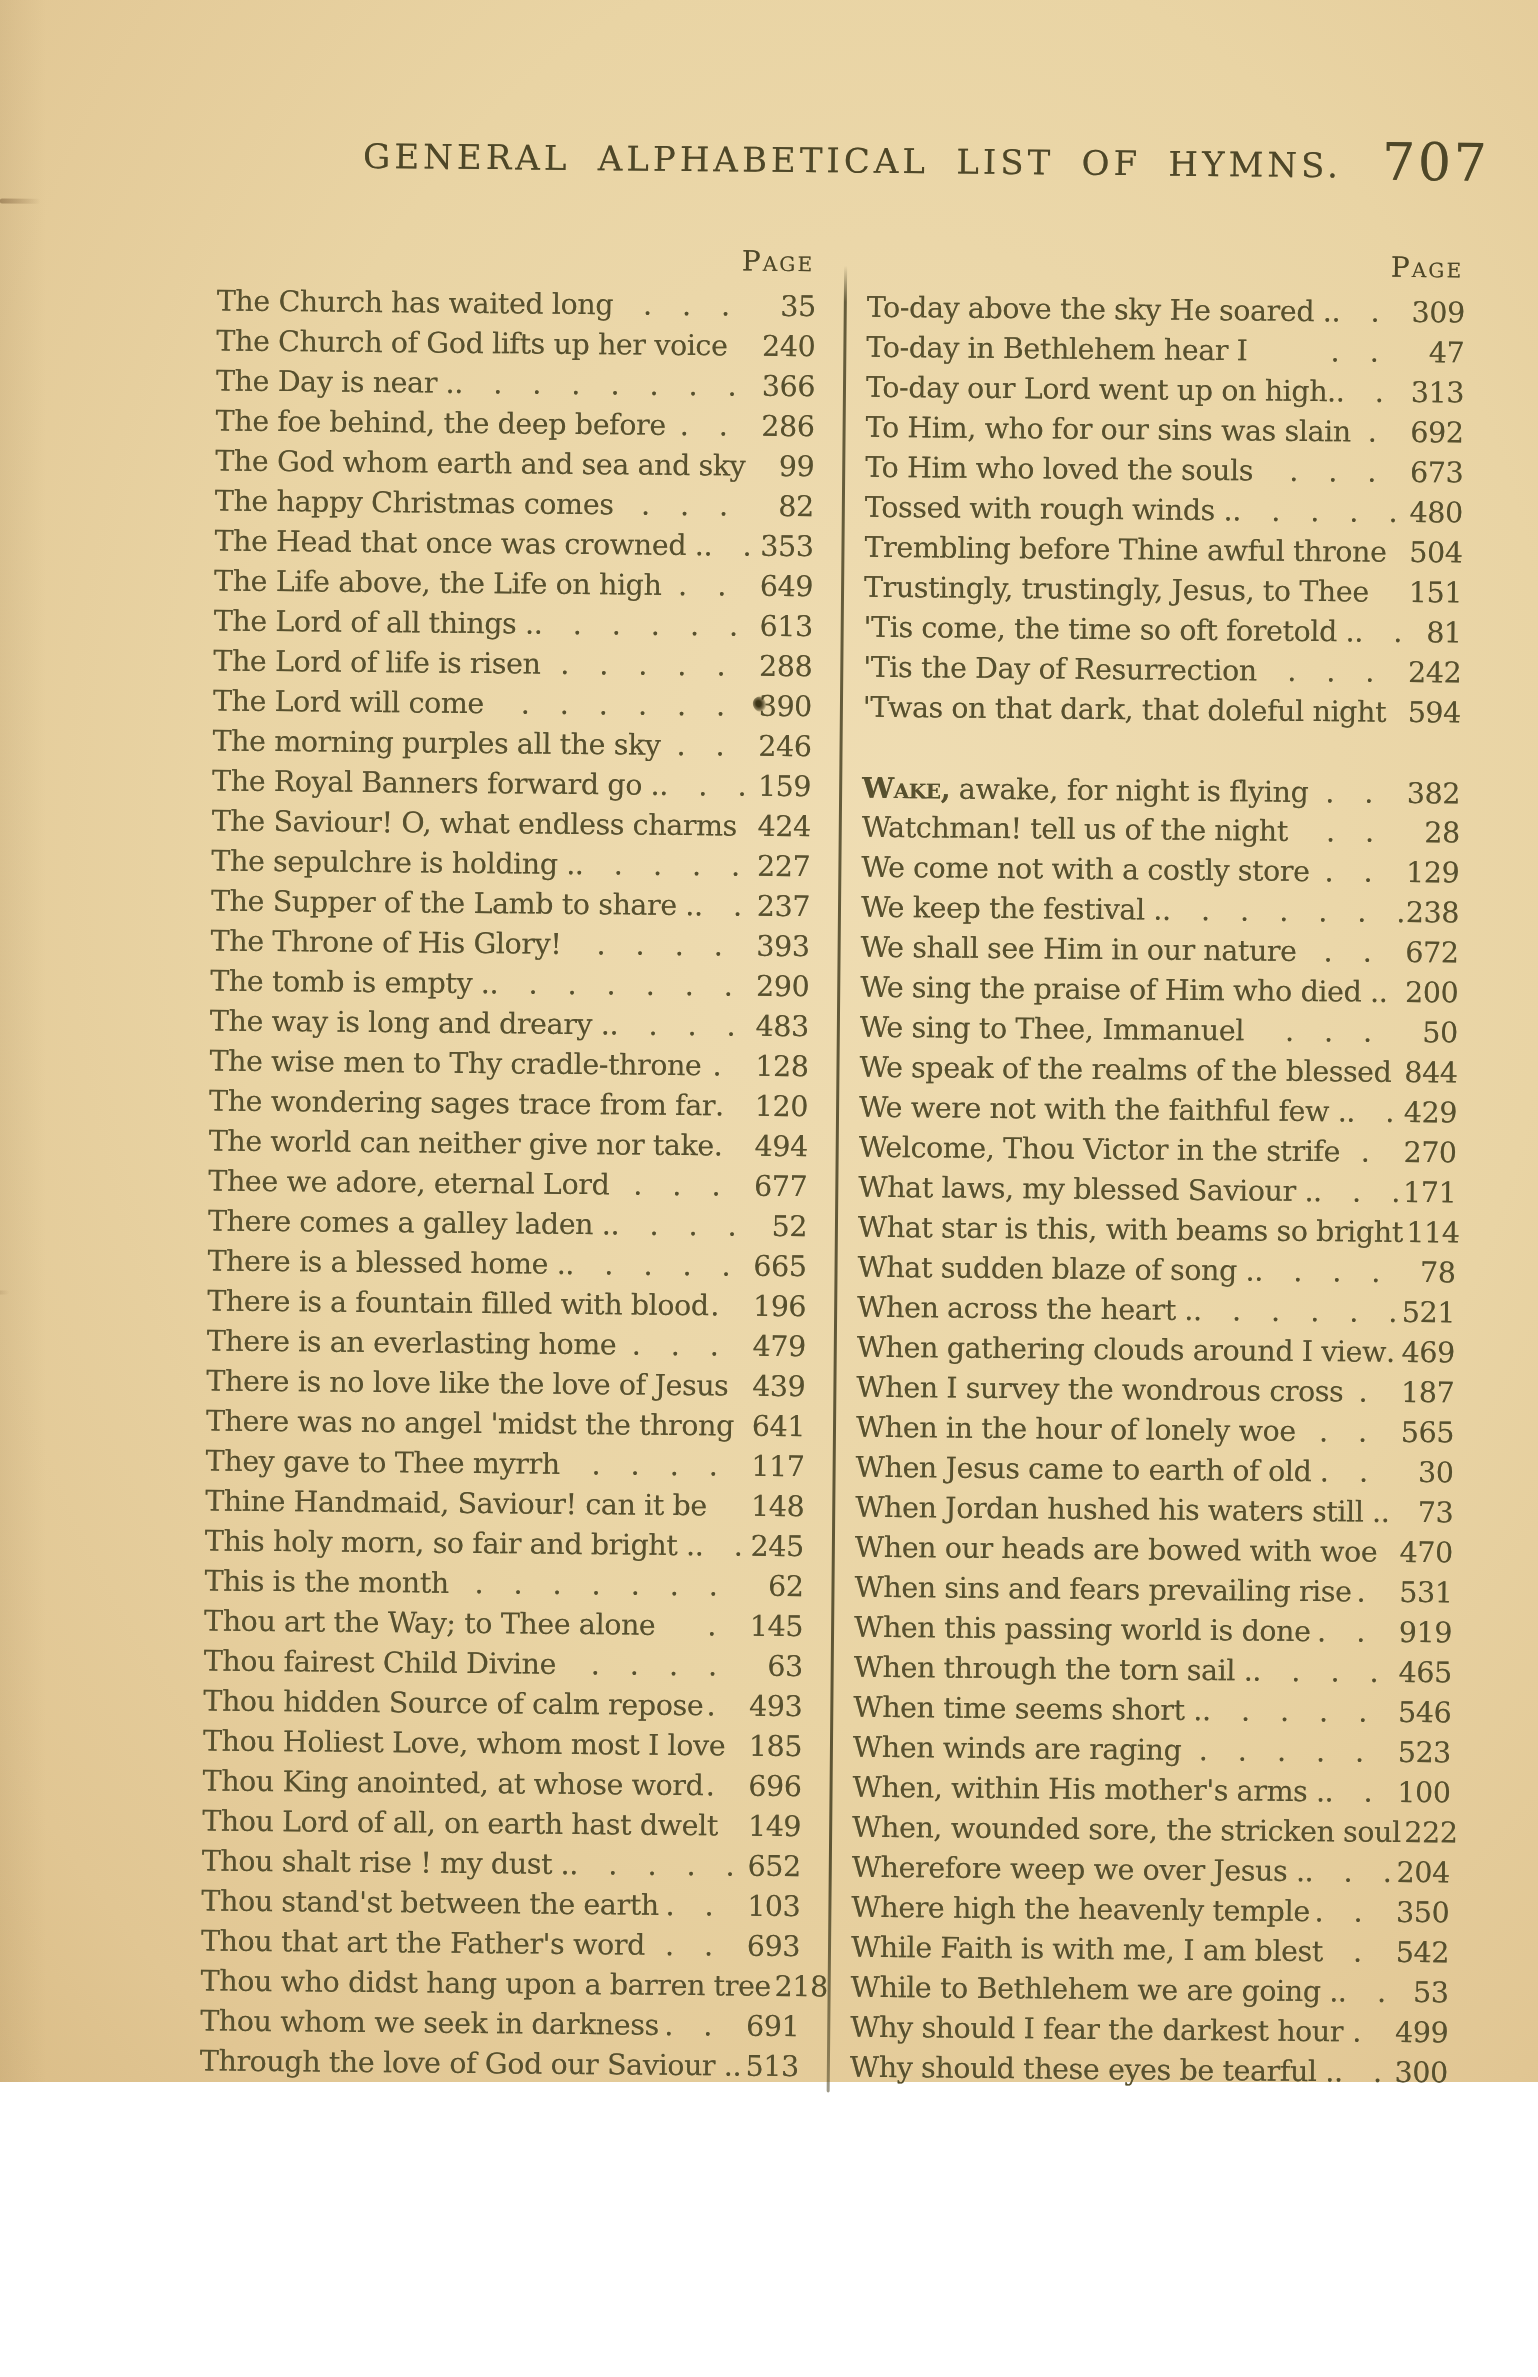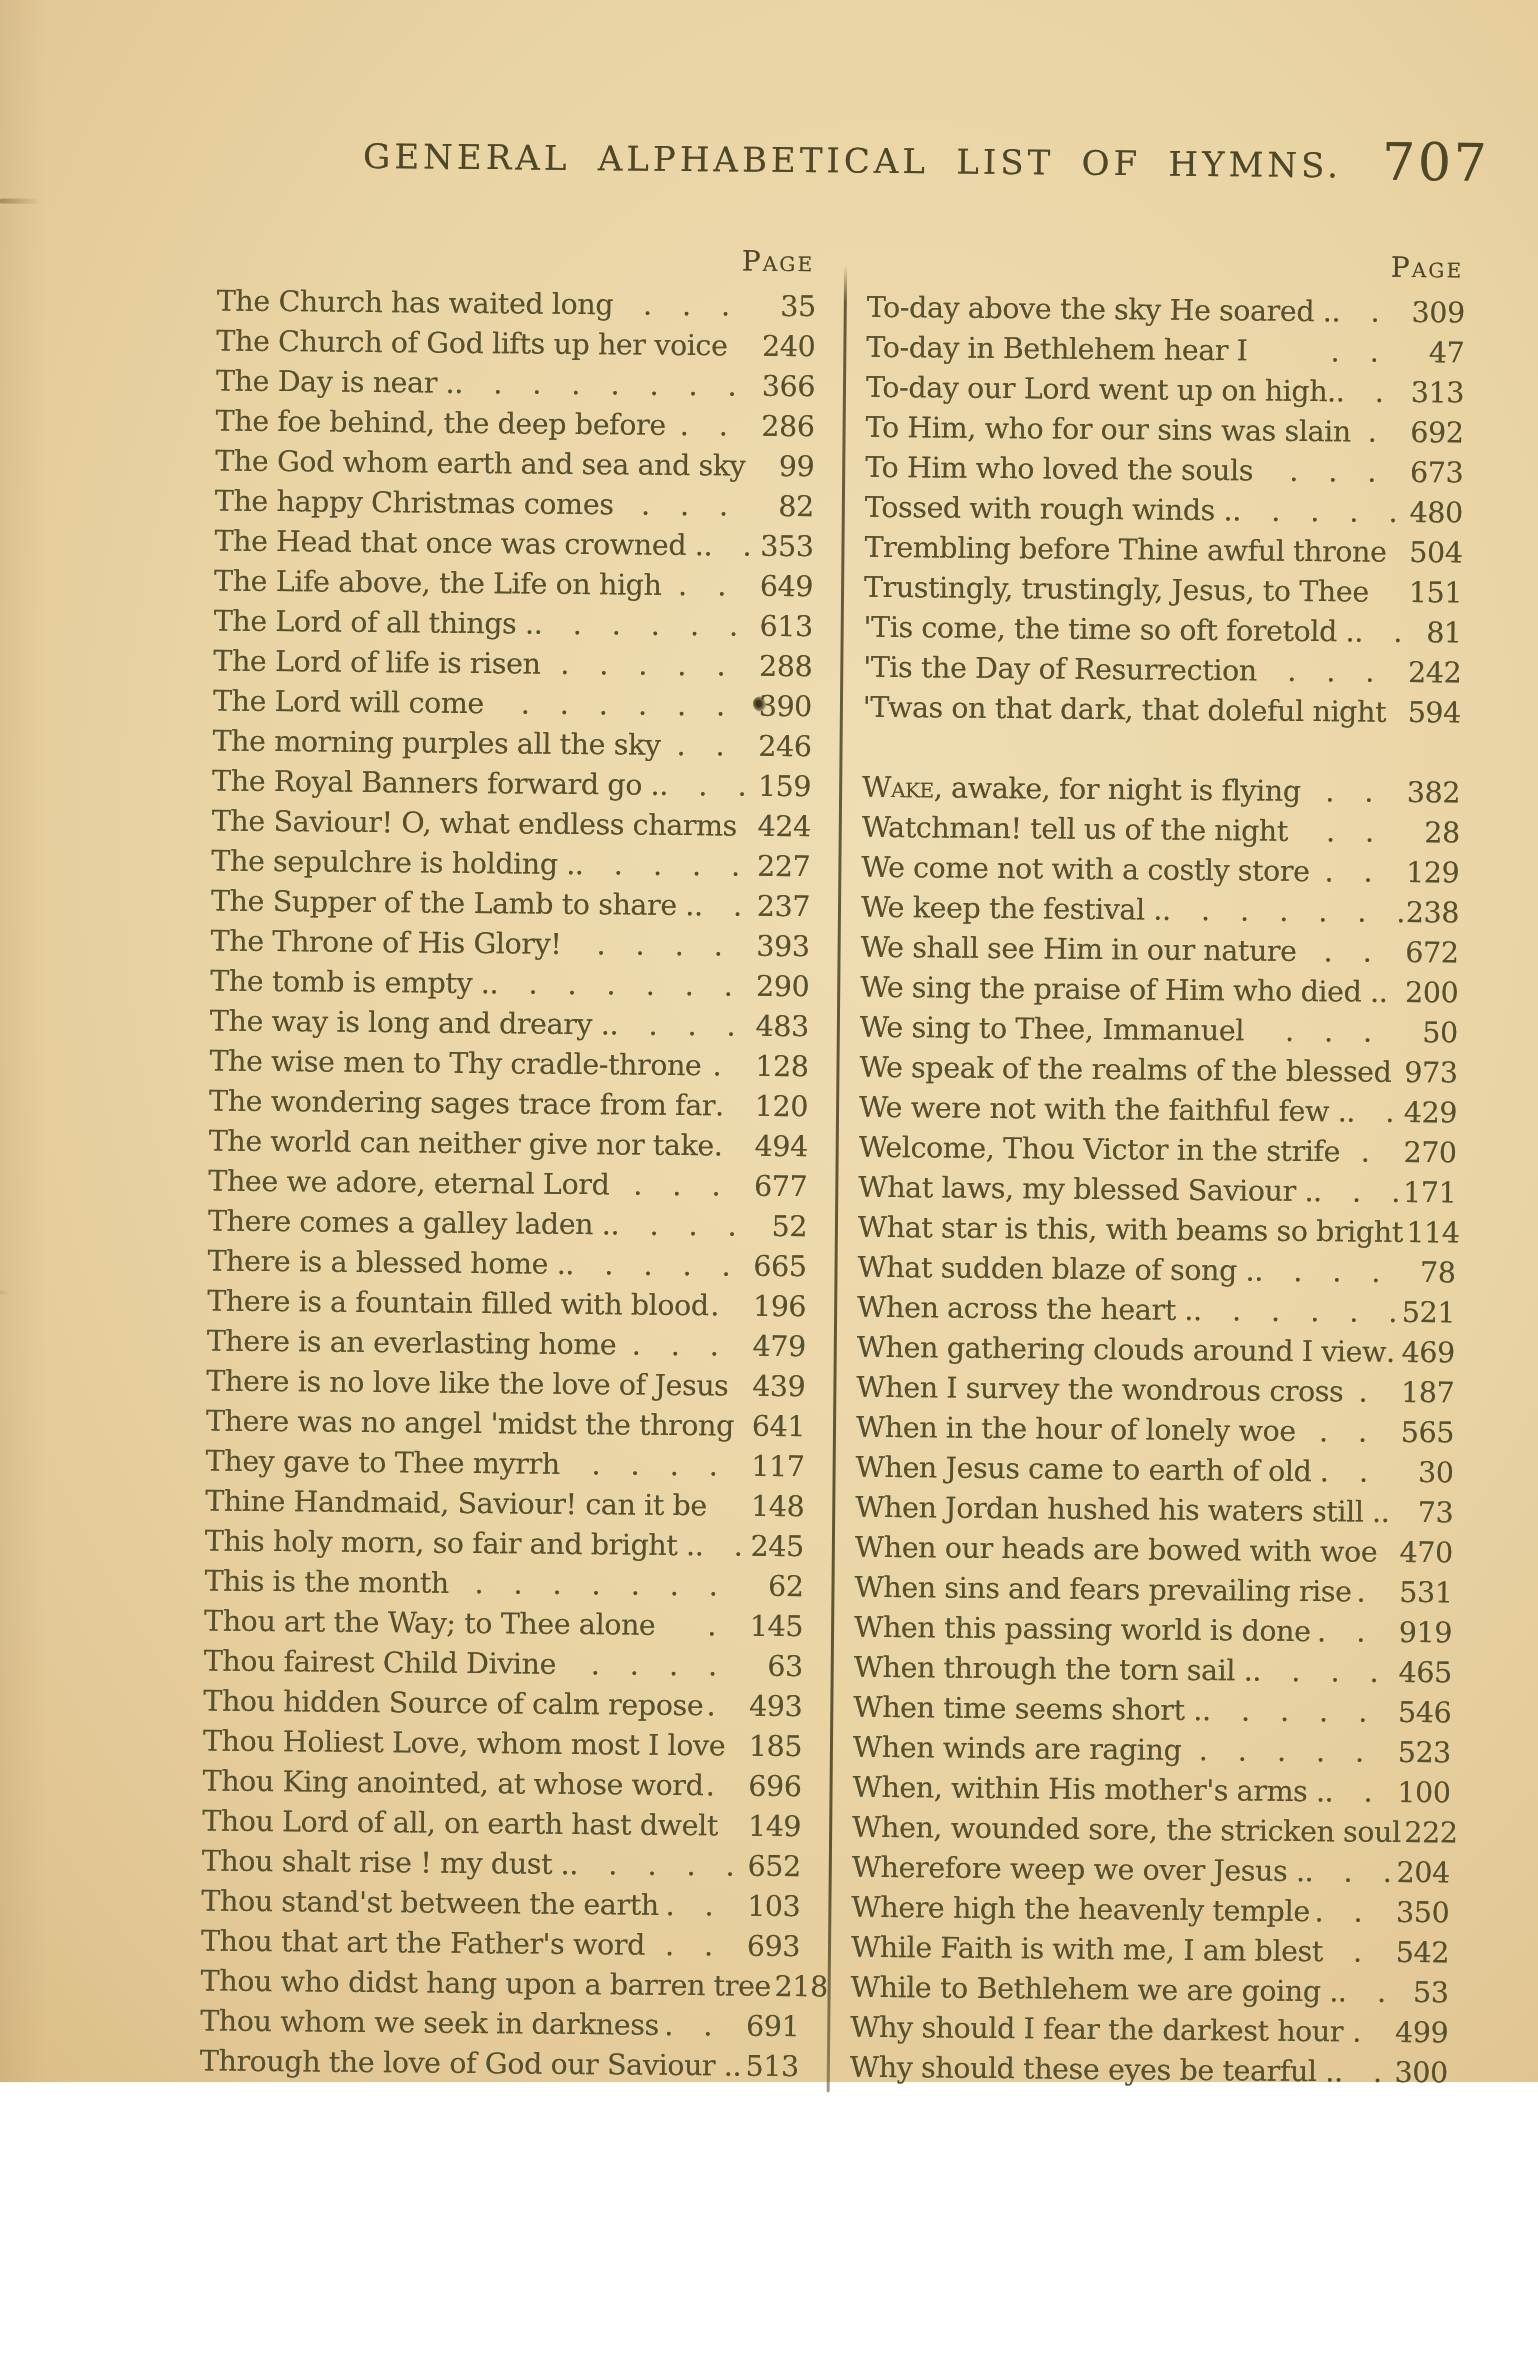--- a/index.html
+++ b/index.html
@@ -44,7 +44,7 @@
   }
   .row.gap-before{margin-top:40px;}
   .t{flex:0 0 auto;}
-  .sc{font-variant:small-caps;}
+  .sc{font-variant:small-caps;font-weight:bold;}
   .dots{
     flex:1 1 0;min-width:0;overflow:hidden;
     text-align:right;letter-spacing:30px;padding-right:3.6px;

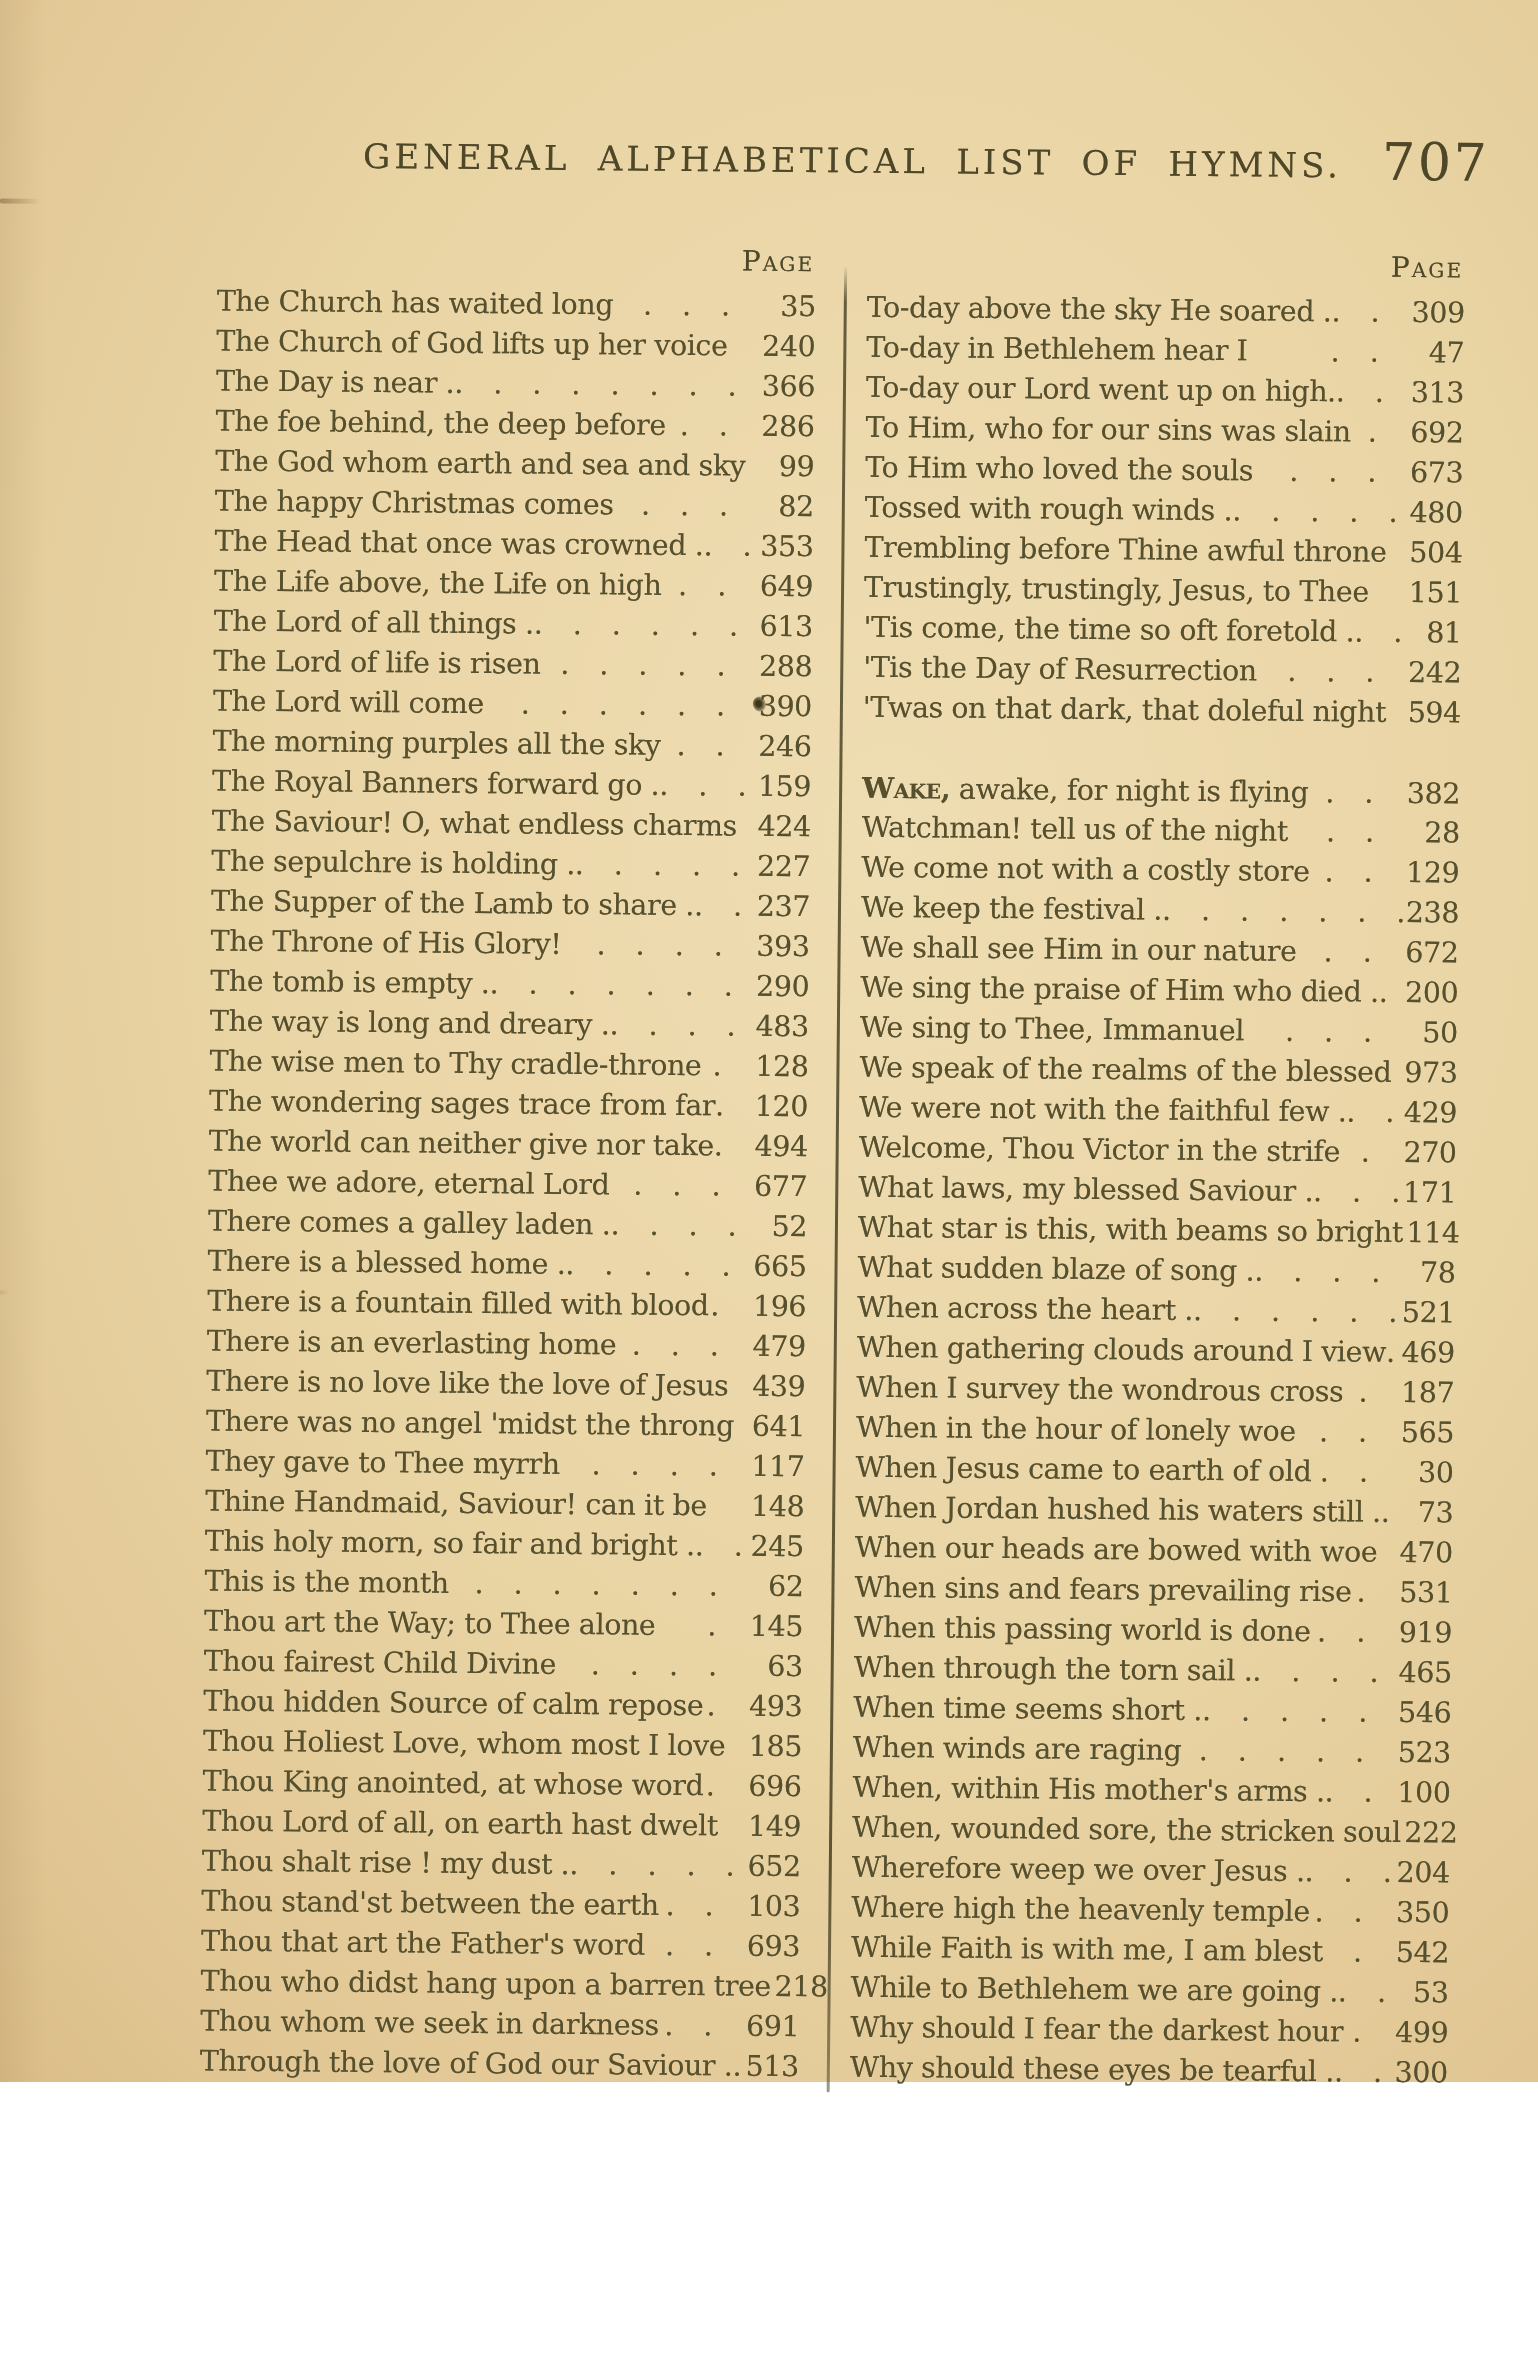--- a/index.html
+++ b/index.html
@@ -473,7 +473,7 @@
   <div class="row">
     <span class="t">We speak of the realms of the blessed</span>
     <span class="dots"></span>
-    <span class="num">973</span>
+    <span class="num">844</span>
   </div>
 
   <div class="row">

